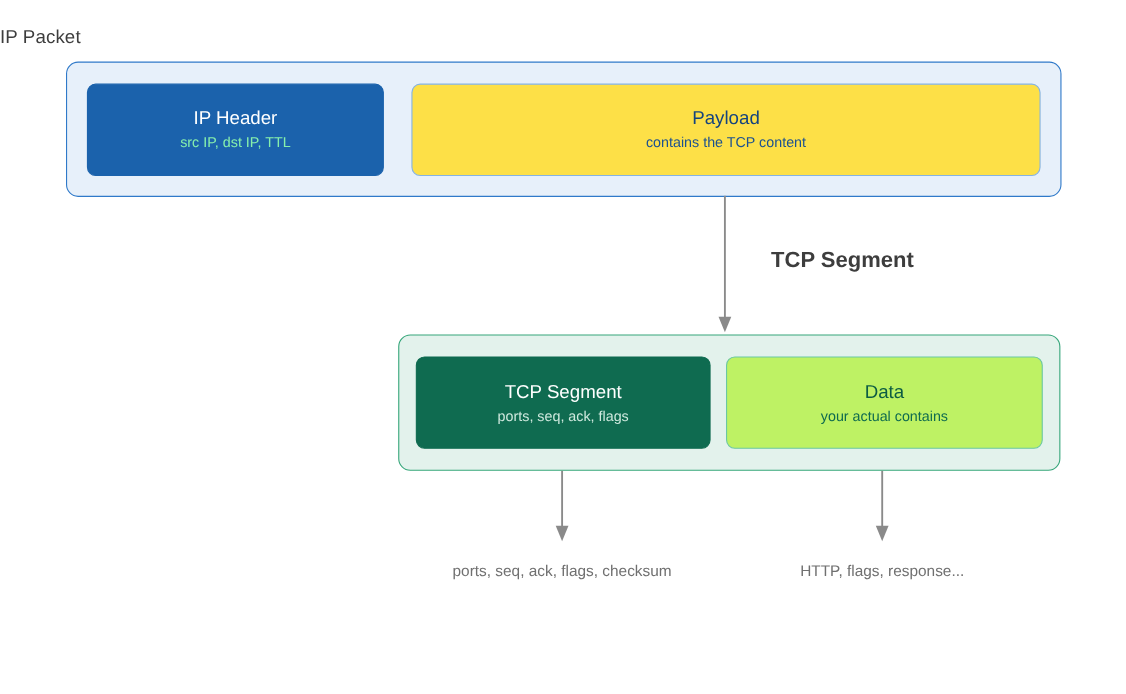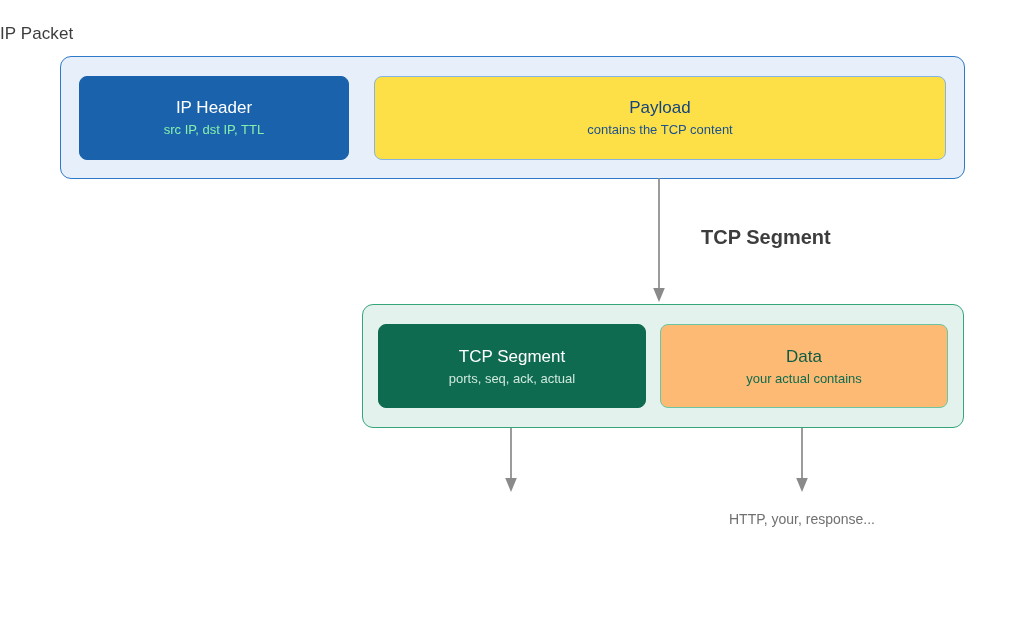--- a/index.html
+++ b/index.html
@@ -108,7 +108,7 @@
 
   .data-box {
     flex: 1;
-    background: #fdba74;
+    background: #bef264;
     border: 1px solid #6bc7a3;
   }
   .data-box .field-title { color: #0c5c43; }

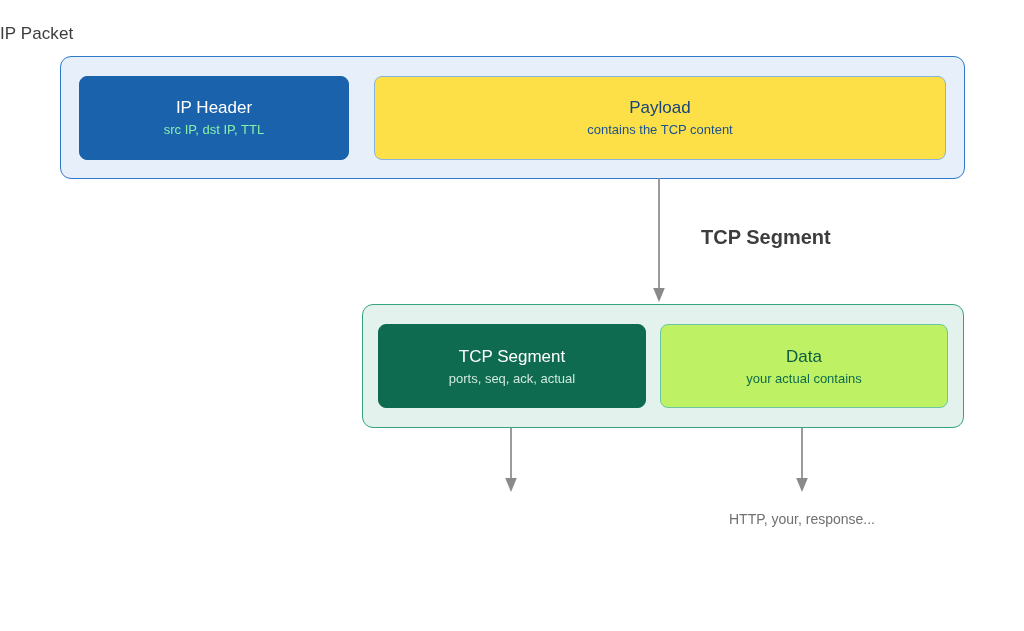--- a/index.html
+++ b/index.html
@@ -176,7 +176,7 @@
 
     <div class="field-box tcp-header-box">
       <div class="field-title">TCP Segment</div>
-      <div class="field-sub">ports, seq, ack, actual</div>
+      <div class="field-sub">ports, seq, ack, flags</div>
     </div>
 
     <div class="field-box data-box">

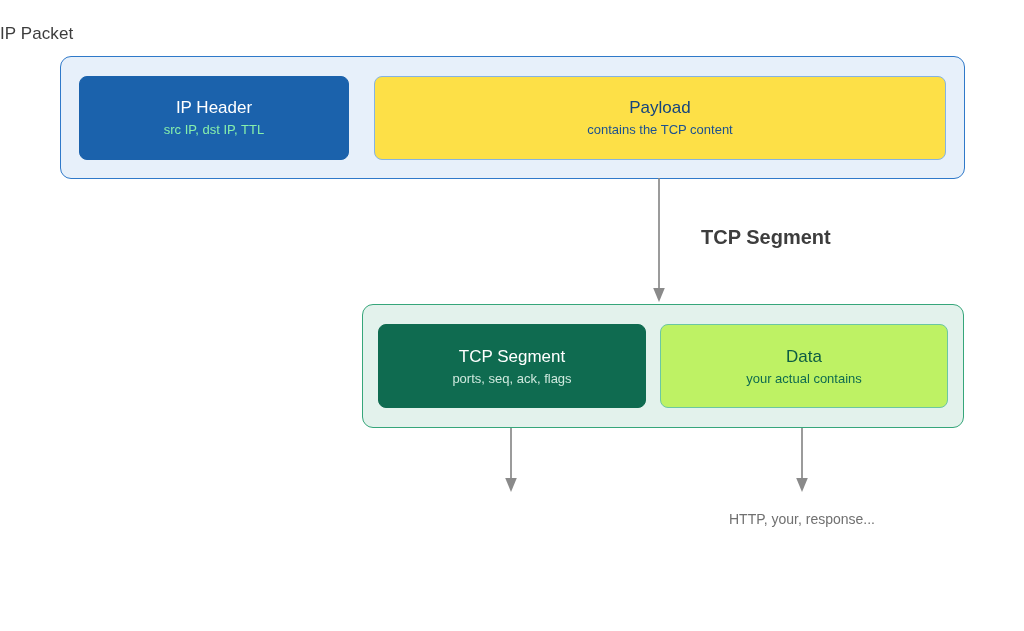--- a/index.html
+++ b/index.html
@@ -195,6 +195,7 @@
     <polygon class="arrow-head" points="11,64 5.2,50 16.8,50"></polygon>
   </svg>
 
+  <div class="leaf-label" style="left:511px; top:511px;">ports, seq, ack, flags, checksum</div>
 
   <div class="leaf-label" style="left:802px; top:511px;">HTTP, your, response...</div>
 

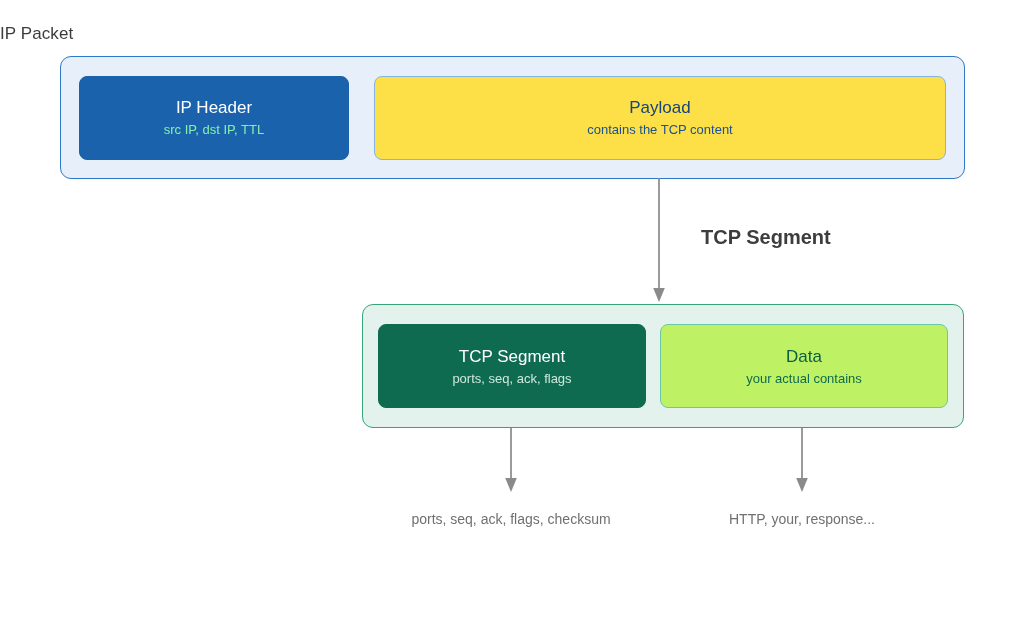--- a/index.html
+++ b/index.html
@@ -197,7 +197,7 @@
 
   <div class="leaf-label" style="left:511px; top:511px;">ports, seq, ack, flags, checksum</div>
 
-  <div class="leaf-label" style="left:802px; top:511px;">HTTP, your, response...</div>
+  <div class="leaf-label" style="left:802px; top:511px;">HTTP, flags, response...</div>
 
 </div>
 

